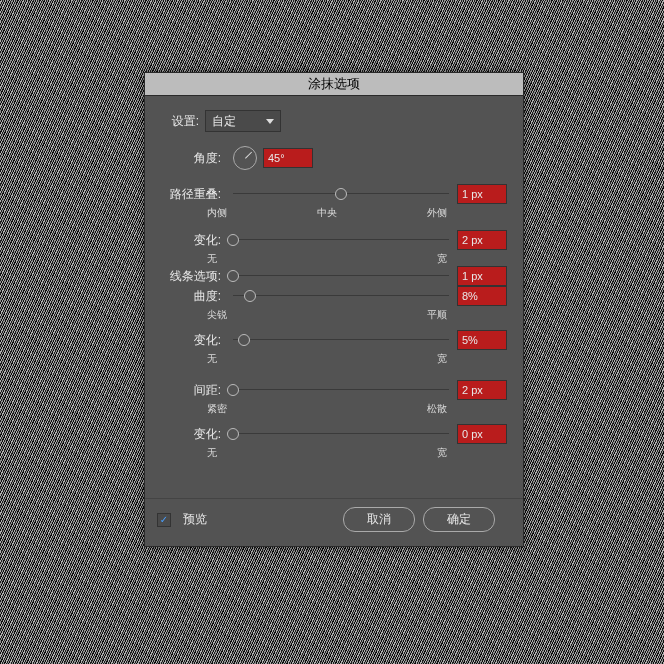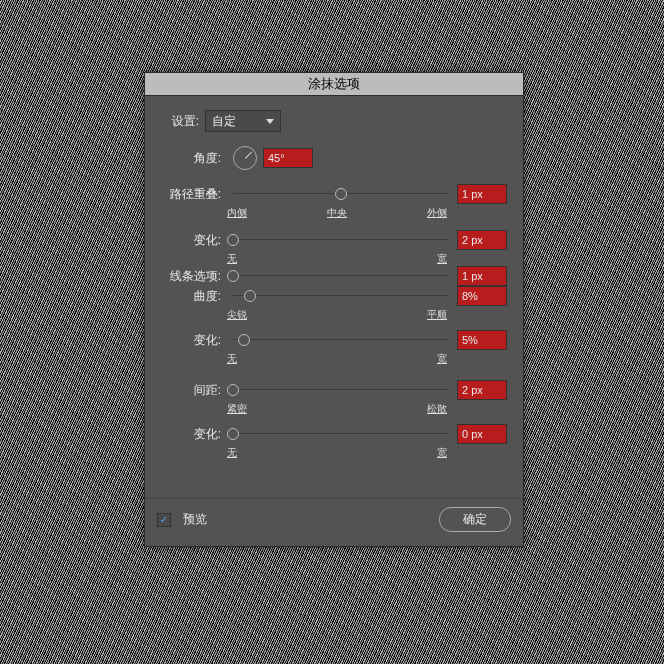--- a/index.html
+++ b/index.html
@@ -134,7 +134,7 @@
 .ticks.tri .tm { text-align: center; }
 .slider-line { display: flex; align-items: center; }
 .slider-line .label { width: 60px; }
-.subticks { margin-left: 66px; margin-right: 60px; text-decoration: underline; }
+.subticks { margin-left: 46px; margin-right: 60px; }
 .section-title {
   font-size: 12px;
   color: #e8e8e8;

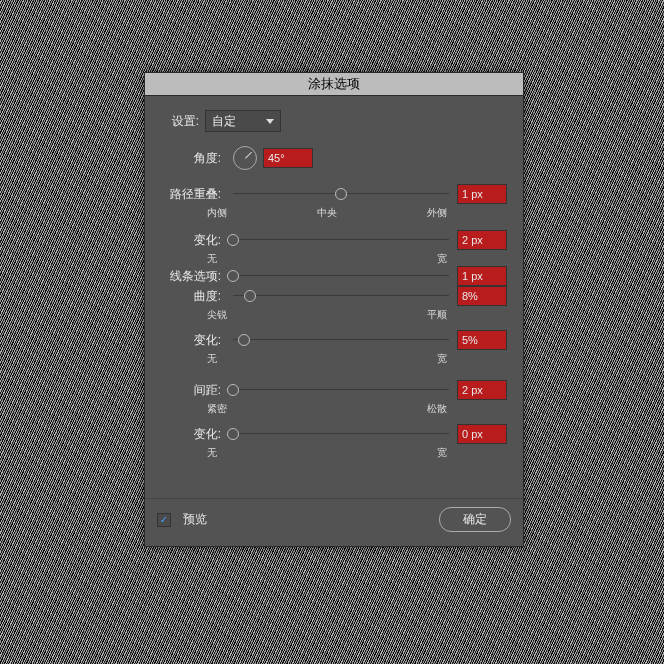--- a/index.html
+++ b/index.html
@@ -144,7 +144,7 @@
 .footer {
   display: flex;
   align-items: center;
-  padding: 8px 12px 14px 12px;
+  padding: 8px 28px 14px 12px;
   gap: 8px;
   border-top: 1px solid #444;
 }

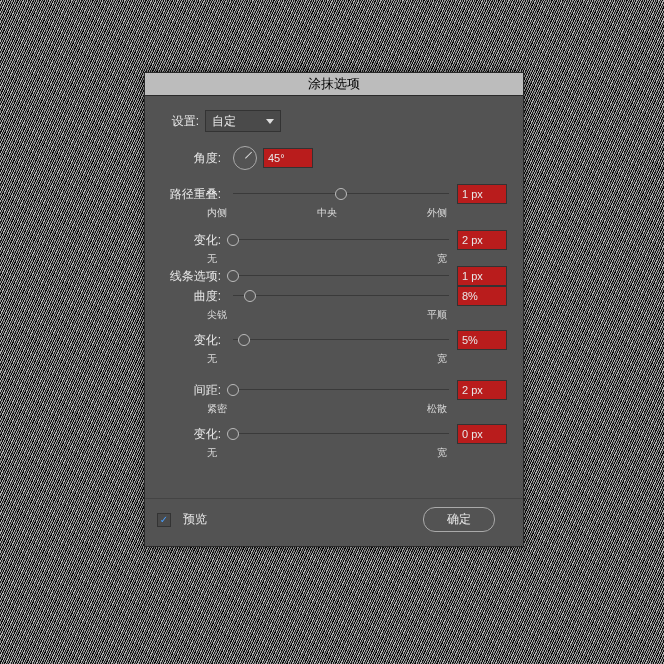--- a/index.html
+++ b/index.html
@@ -296,6 +296,7 @@
     <span class="checkbox checked"></span>
     <span>预览</span>
     <span class="spacer"></span>
+    <div class="btn">取消</div>
     <div class="btn">确定</div>
   </div>
 </div>

